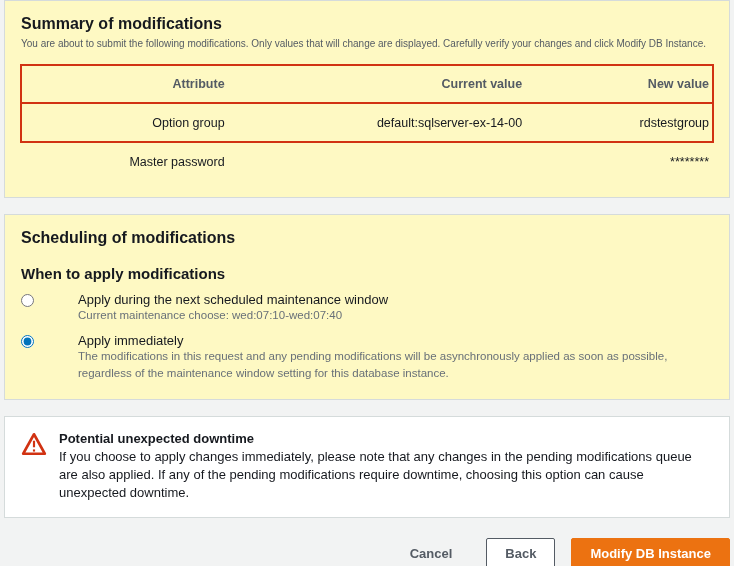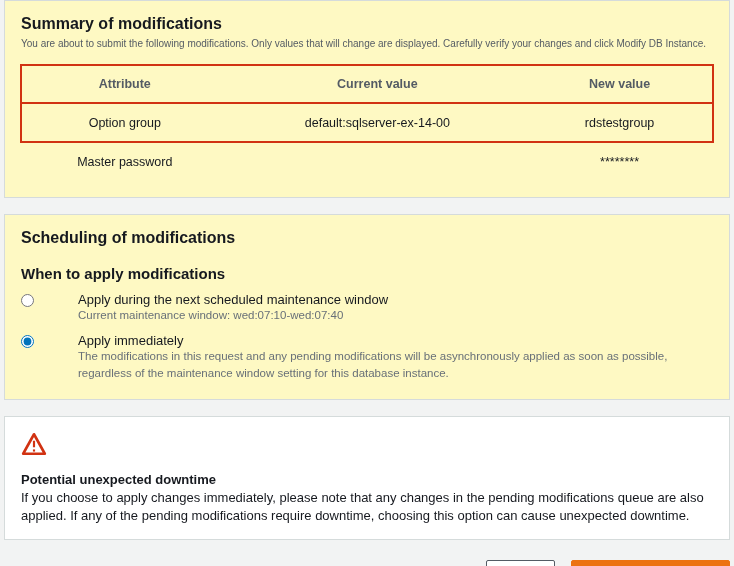--- a/index.html
+++ b/index.html
@@ -34,8 +34,8 @@
     border-collapse: collapse;
   }
   table.mods th, table.mods td {
-    text-align: center;
-    padding: 12px 24px;
+    text-align: right;
+    padding: 12px 4px;
     font-size: 12.5px;
   }
   table.mods th {

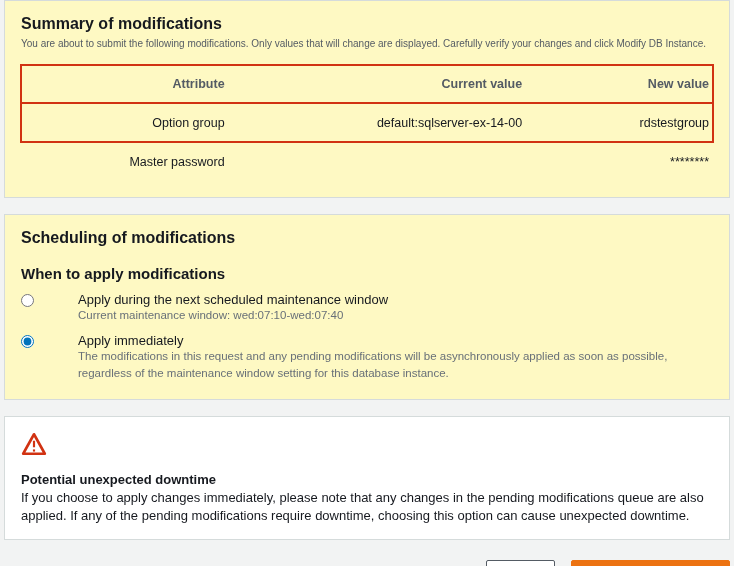--- a/index.html
+++ b/index.html
@@ -167,7 +167,7 @@
     <input type="radio" name="sched" style="">
     <span class="radio-body">
       <span class="radio-title">Apply during the next scheduled maintenance window</span><br>
-      <span class="radio-sub">Current maintenance window: wed:07:10-wed:07:40</span>
+      <span class="radio-sub">Current maintenance choose: wed:07:10-wed:07:40</span>
     </span>
   </label>
 

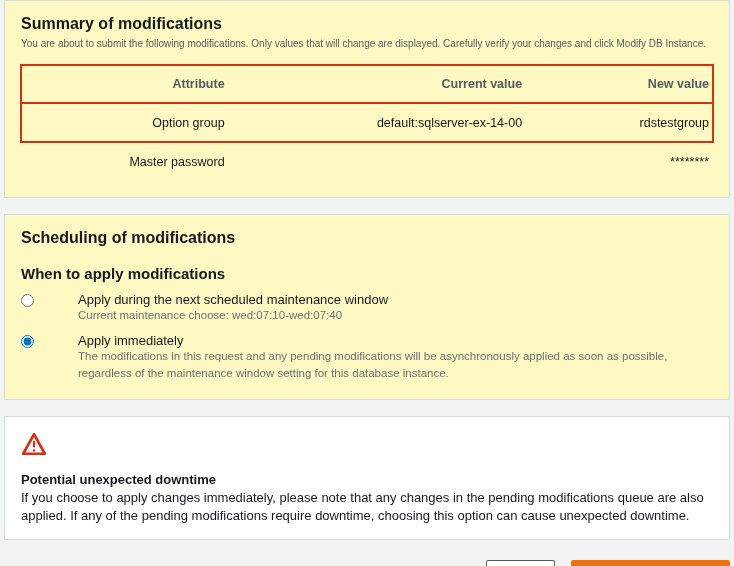--- a/index.html
+++ b/index.html
@@ -86,7 +86,6 @@
     display: flex;
     gap: 12px;
     margin-bottom: 20px;
-    flex-direction: column;
   }
   .alert-icon {
     flex: 0 0 auto;

